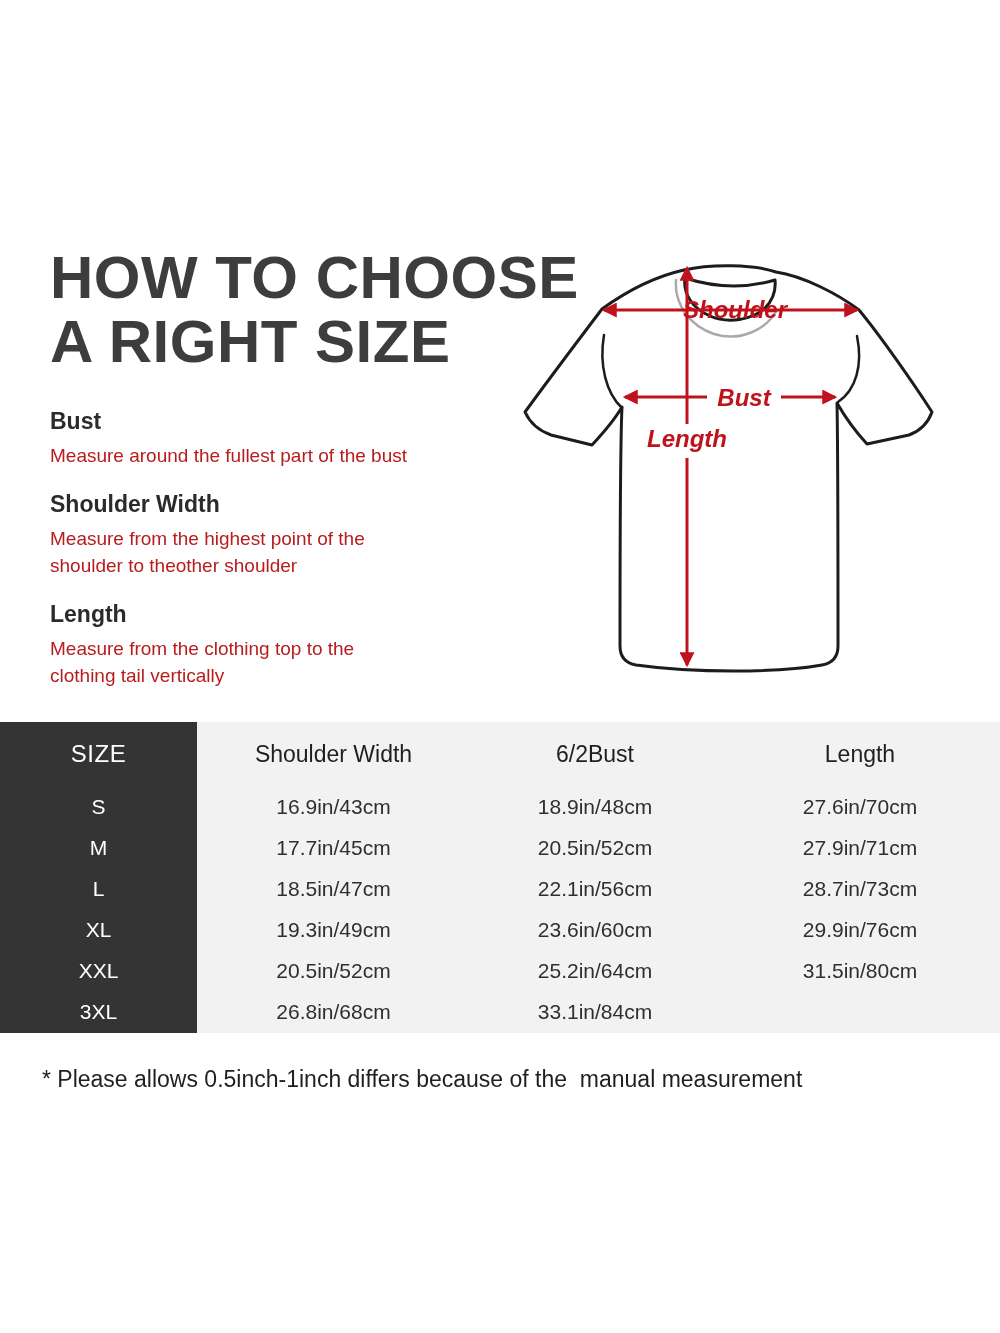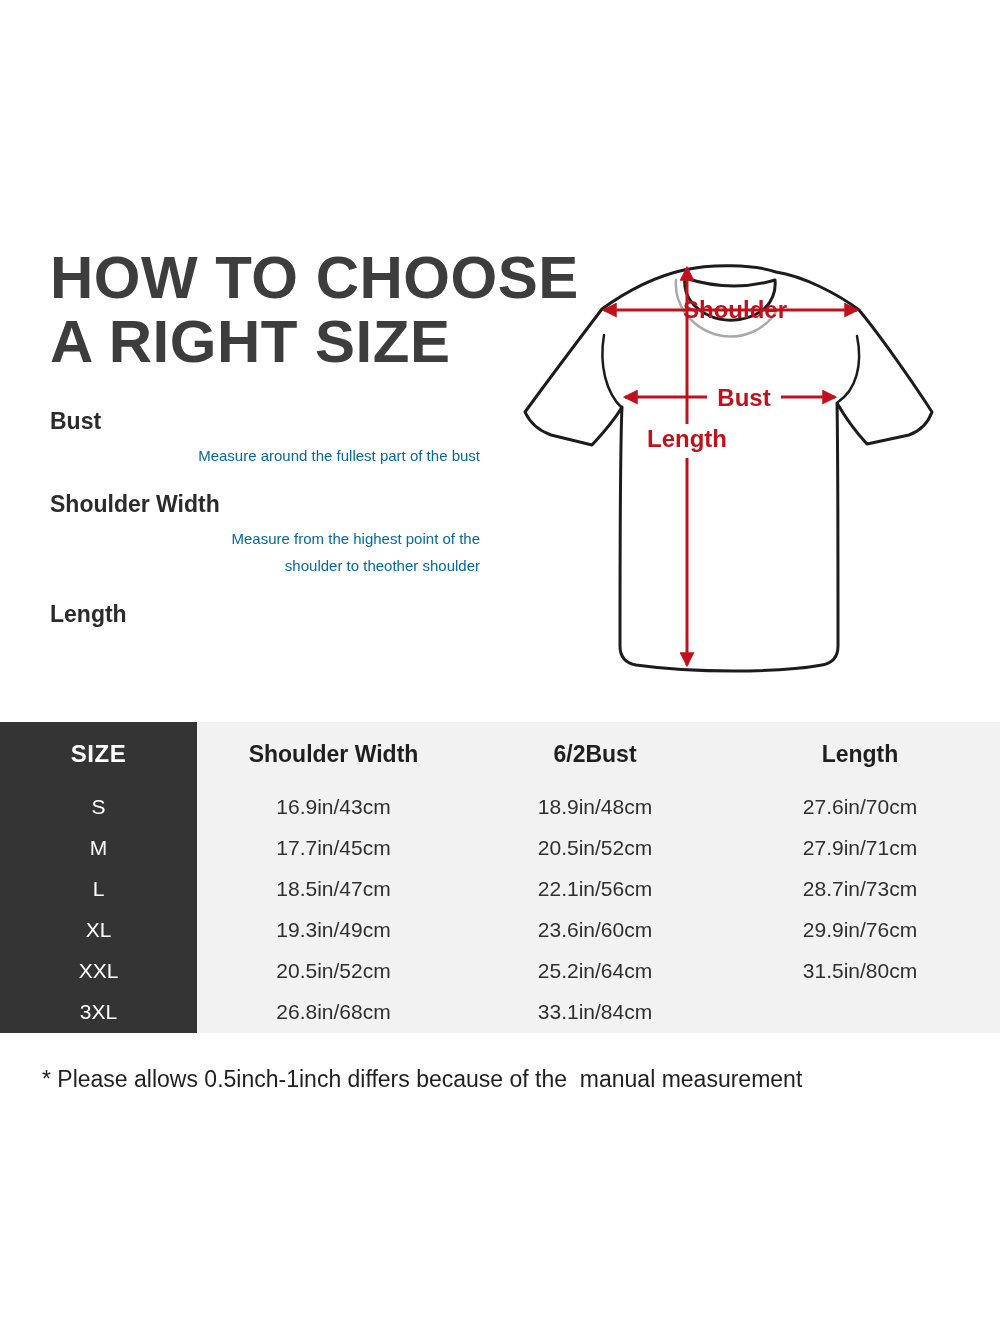--- a/index.html
+++ b/index.html
@@ -46,7 +46,7 @@
   .diagram {
     position: absolute;
     left: 498px; top: 250px;
-    width: 452px; height: 442px;
+    width: 452px; height: 442px; font-style: italic;
   }
   .diagram svg { width: 100%; height: 100%; display: block; }
   .diagram text {

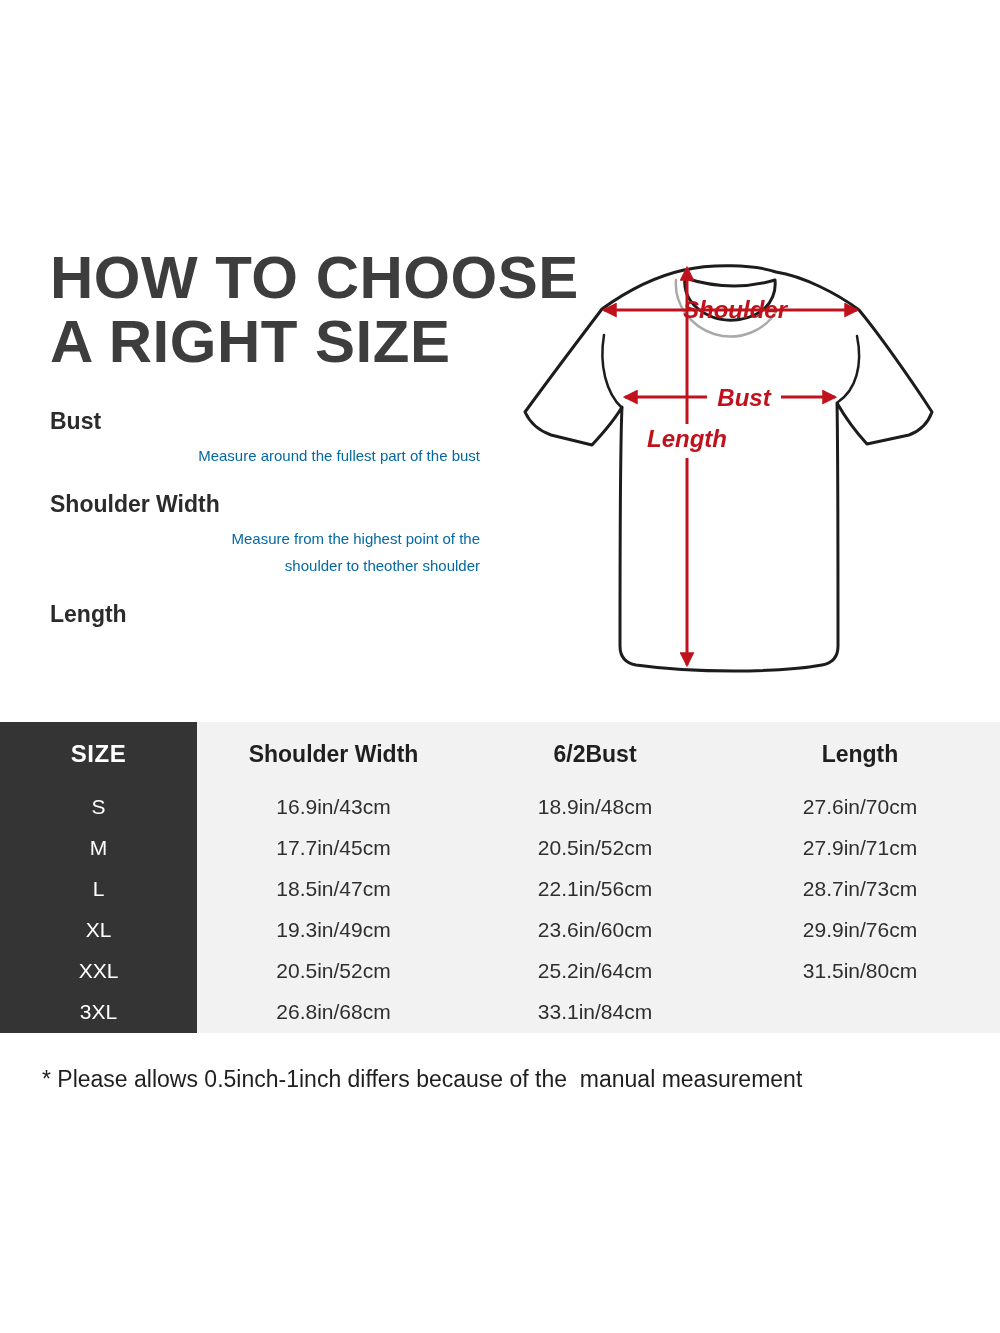--- a/index.html
+++ b/index.html
@@ -35,11 +35,10 @@
     margin-bottom: 7px;
   }
   .guide-body {
-    font-size: 15px;
+    font-size: 19px;
     line-height: 27px;
-    color: #0369a1;
+    color: #b91c1c;
     white-space: pre-line;
-    text-align: right;
   }
 
   

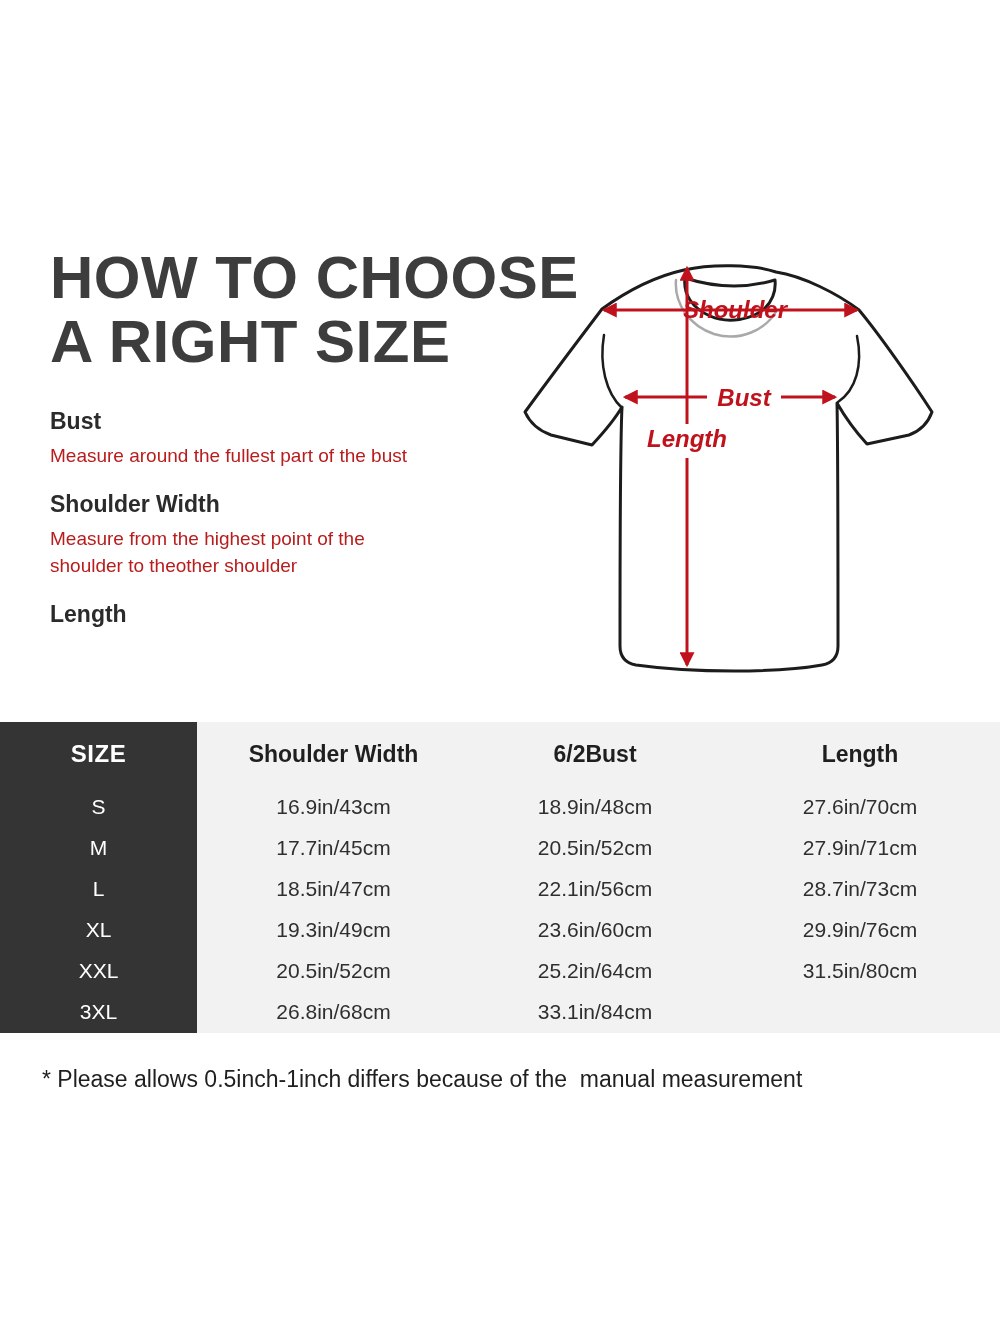--- a/index.html
+++ b/index.html
@@ -102,6 +102,8 @@
   </div>
   <div class="guide-section">
     <div class="guide-heading">Length</div>
+    <div class="guide-body">Measure from the clothing top to the
+clothing tail vertically</div>
   </div>
 </div>
 

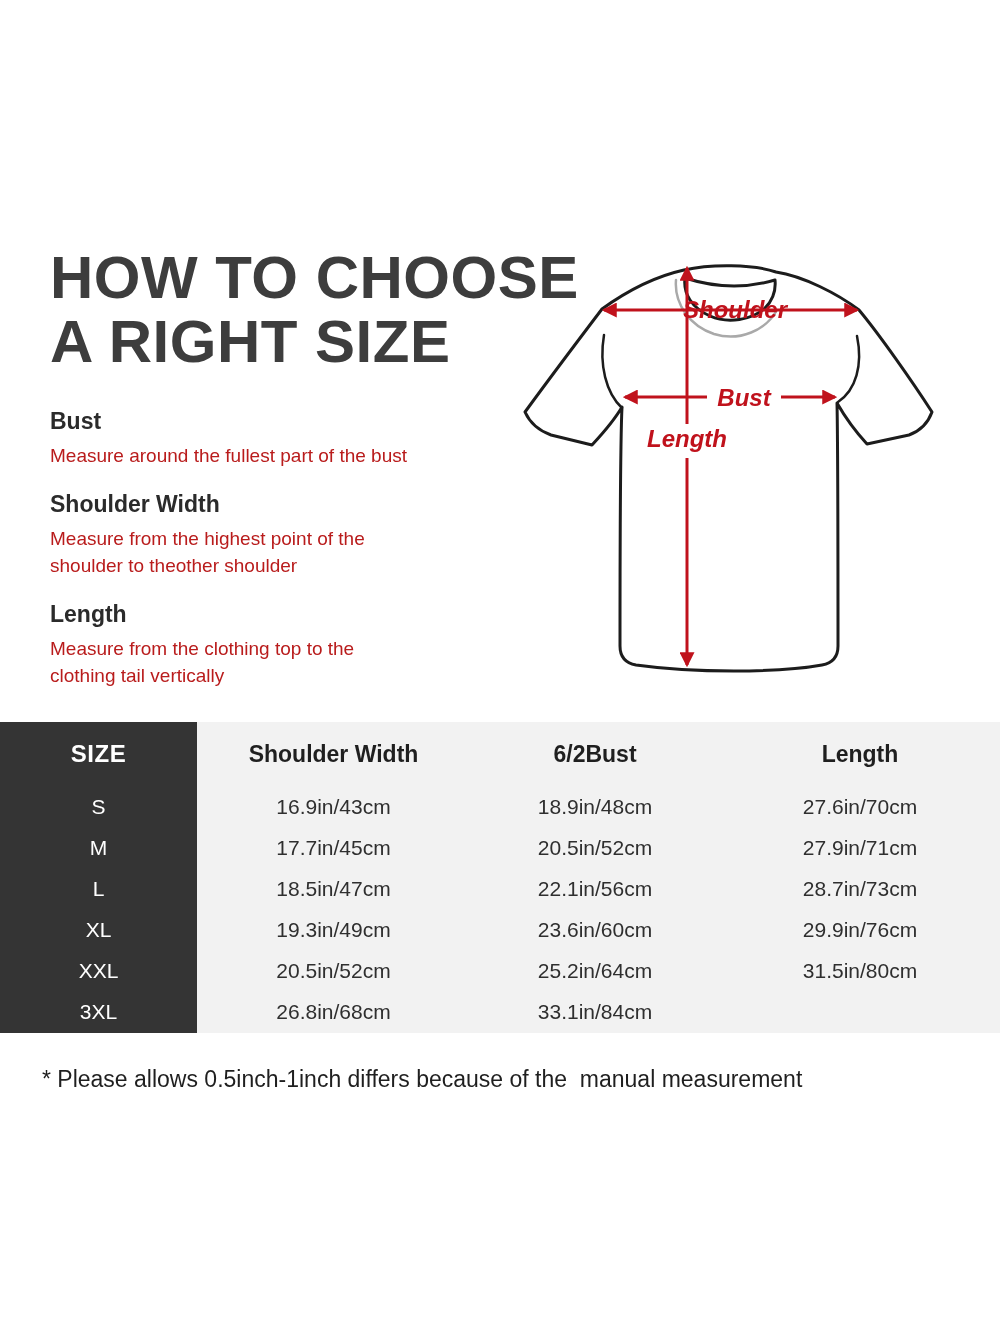--- a/index.html
+++ b/index.html
@@ -72,7 +72,7 @@
     color: #2f2f2f;
   }
   .cell.dark { background: #343434; color: #ffffff; }
-  .cell.th { font-weight: bold; font-size: 23px; color: #1f1f1f; }
+  .cell.th { font-weight: normal; font-size: 23px; color: #1f1f1f; }
   .cell.th.dark { color: #ffffff; font-size: 24px; letter-spacing: 0.5px; }
 
   

